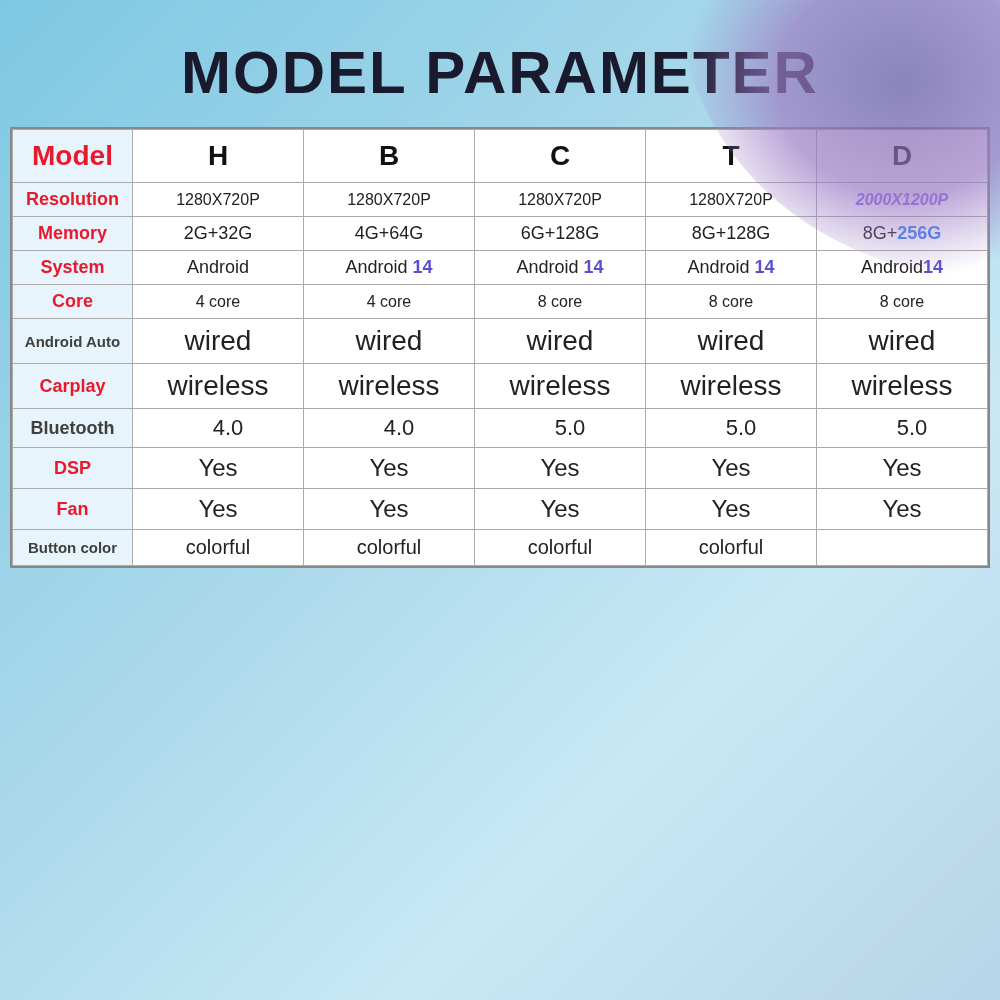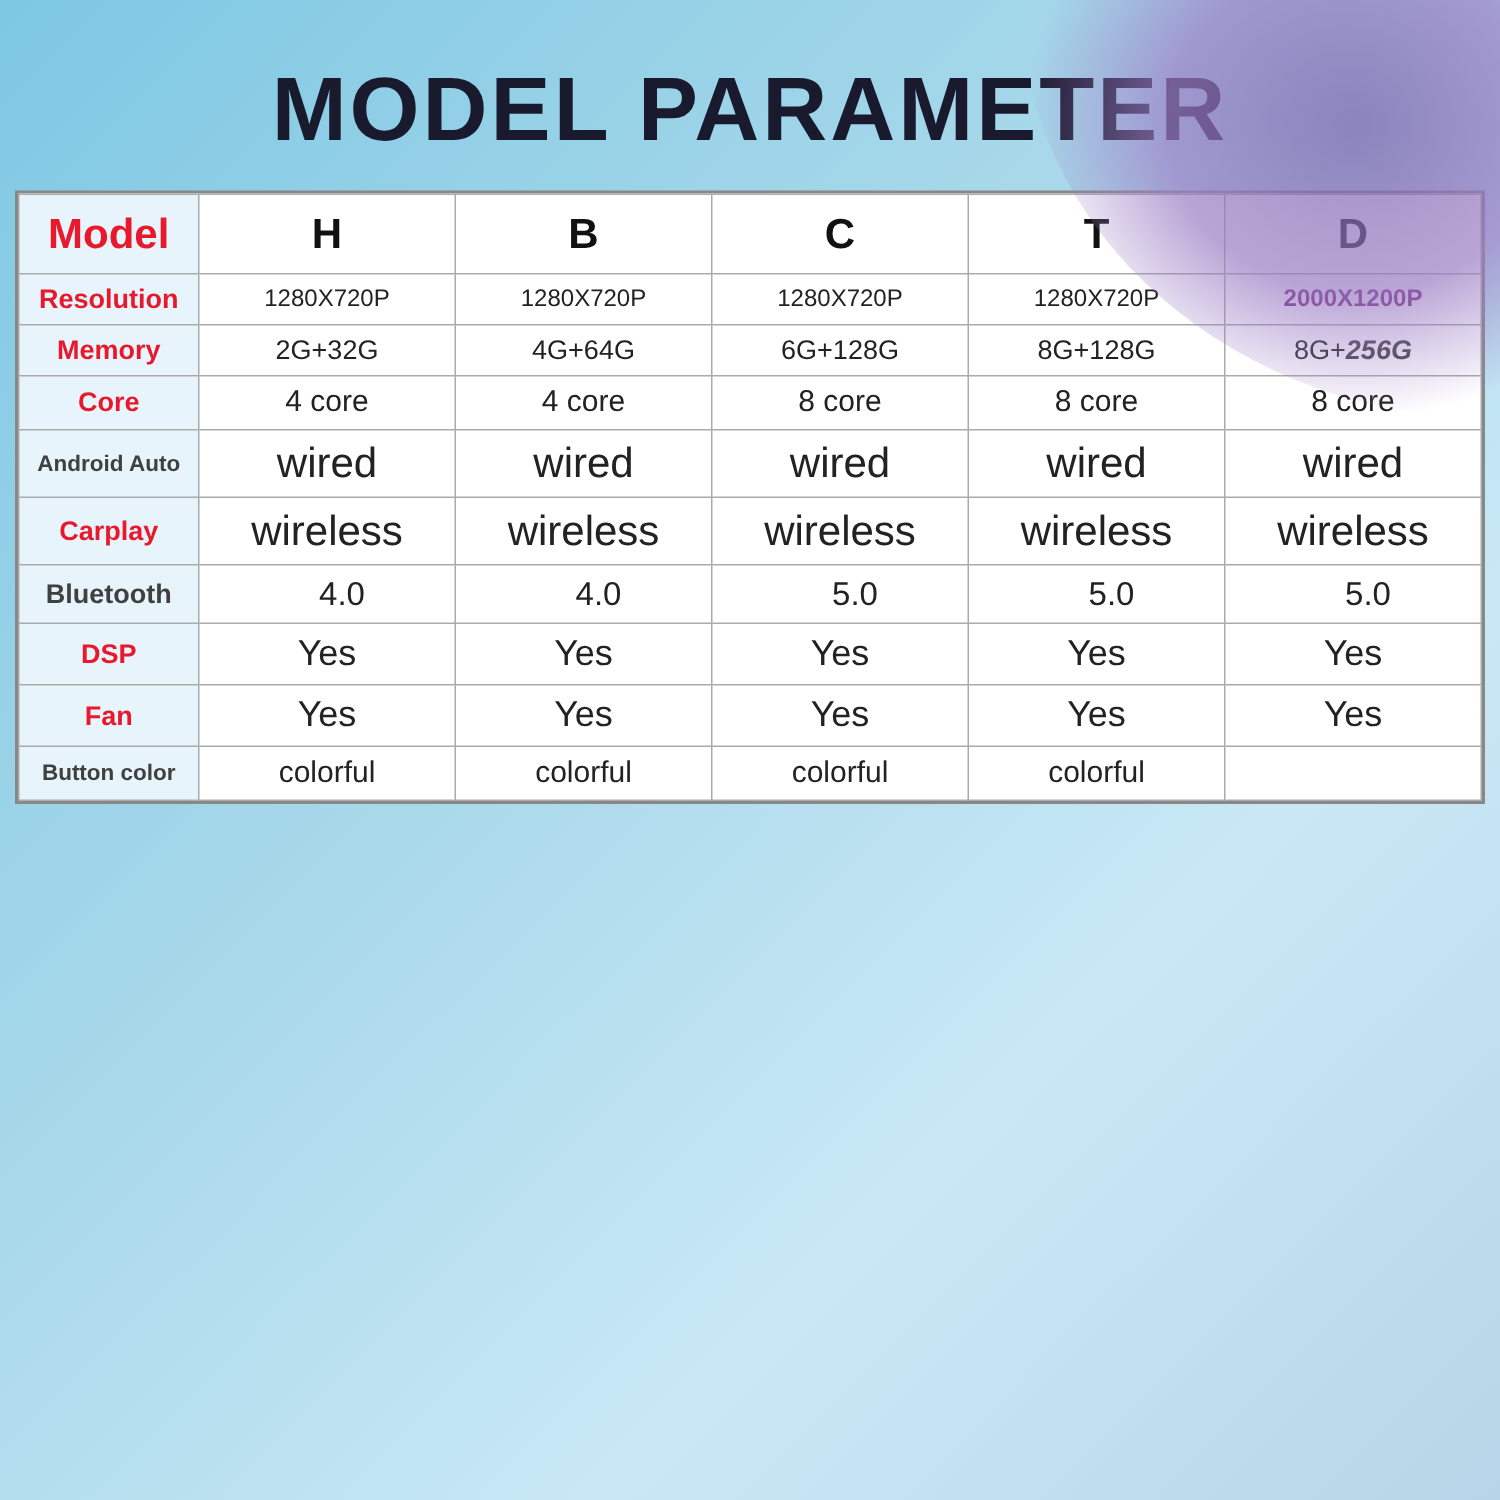--- a/index.html
+++ b/index.html
@@ -82,7 +82,7 @@
       background: #e8f4fb;
     }
 
-    .highlight-red { color: #701a75; font-weight: 700; }
+    .highlight-red { color: #8b5cf6; font-weight: 700; font-style: italic; }
     .highlight-blue { color: #5a4fcf; font-weight: 700; }
     .row-resolution .data-col { font-size: 16px; }
     .row-memory .data-col { font-size: 18px; }

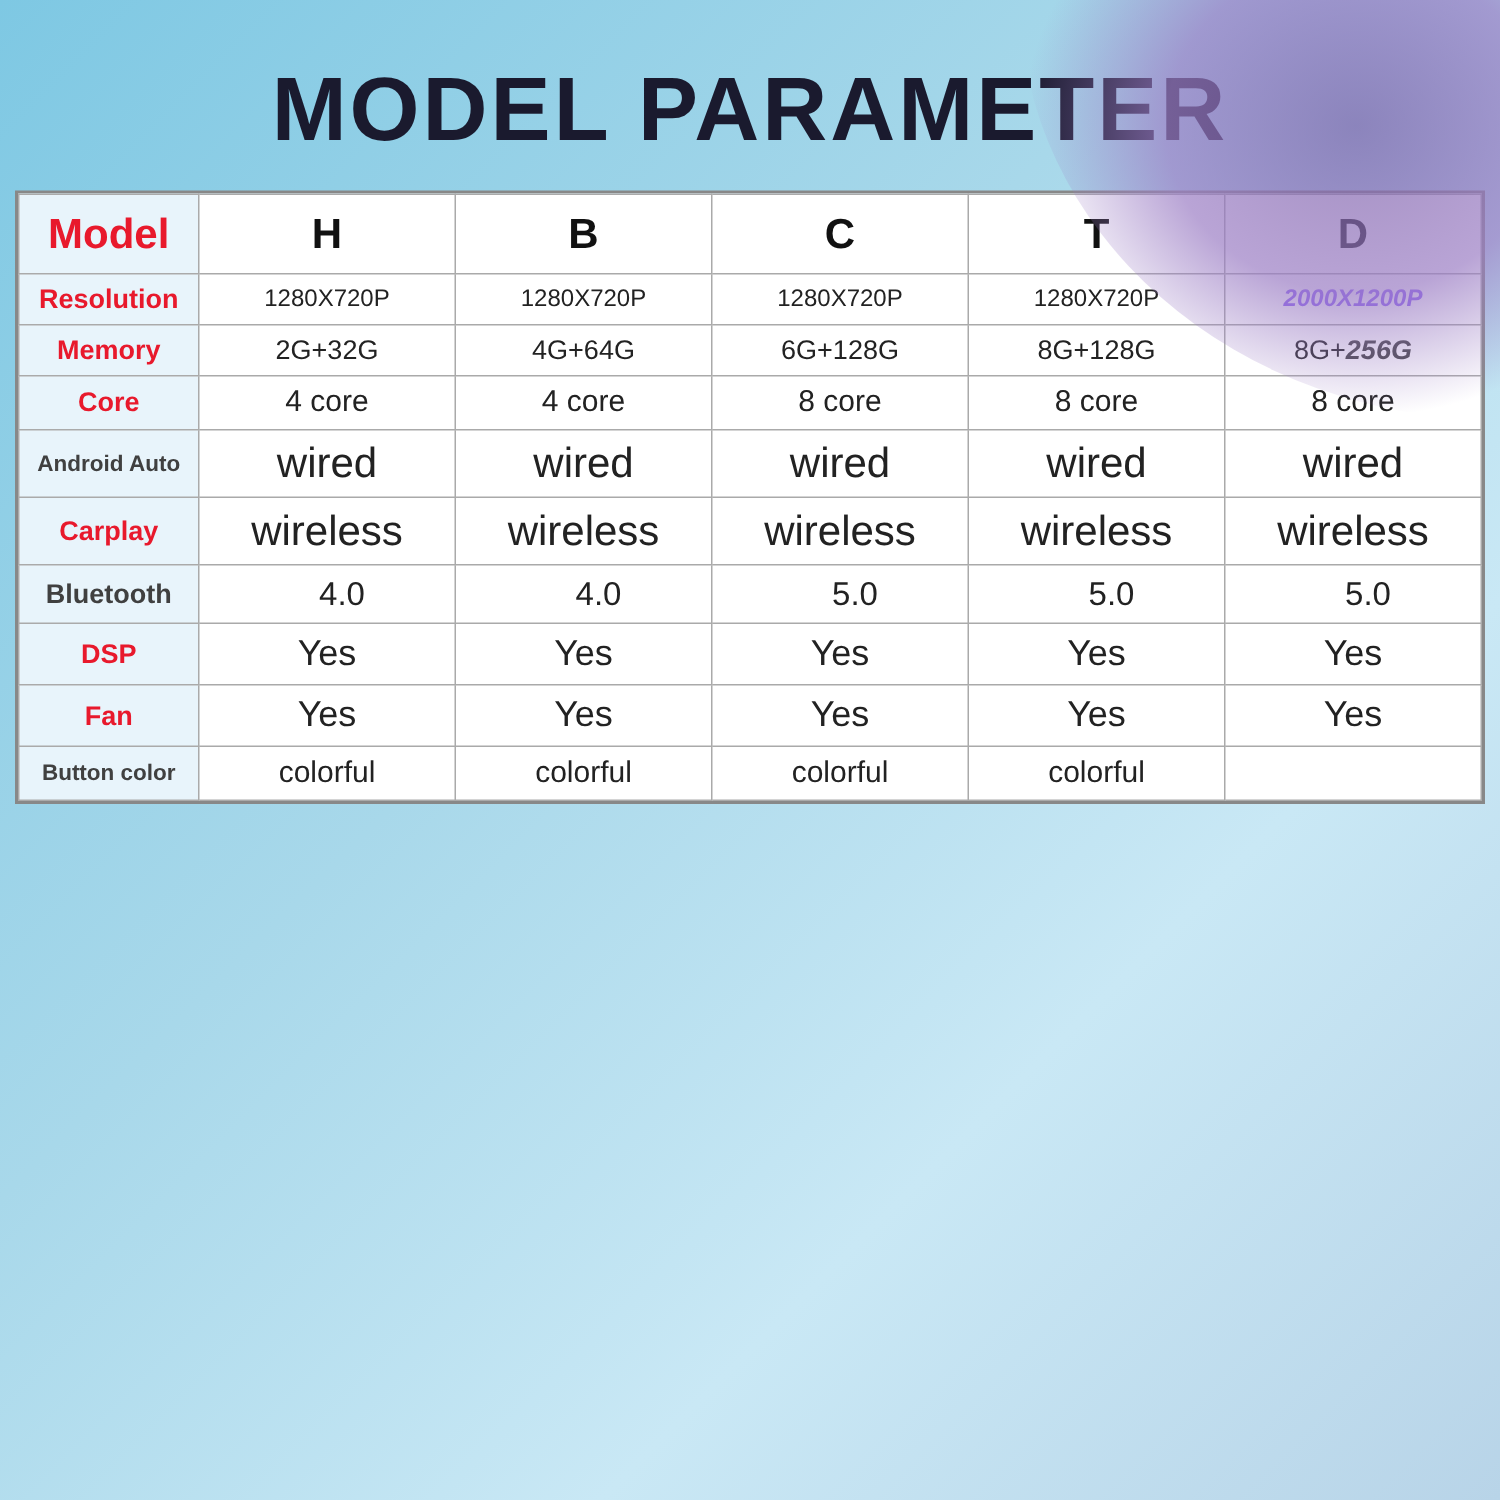--- a/index.html
+++ b/index.html
@@ -131,7 +131,7 @@
       <td class="data-col">4G+64G</td>
       <td class="data-col">6G+128G</td>
       <td class="data-col">8G+128G</td>
-      <td class="data-col">8G+<span style="color:#404040;font-weight:700;font-style:italic;">256G</span></td>
+      <td class="data-col">8G+<span style="color:#3b82f6;font-weight:700;">256G</span></td>
     </tr>
 
 

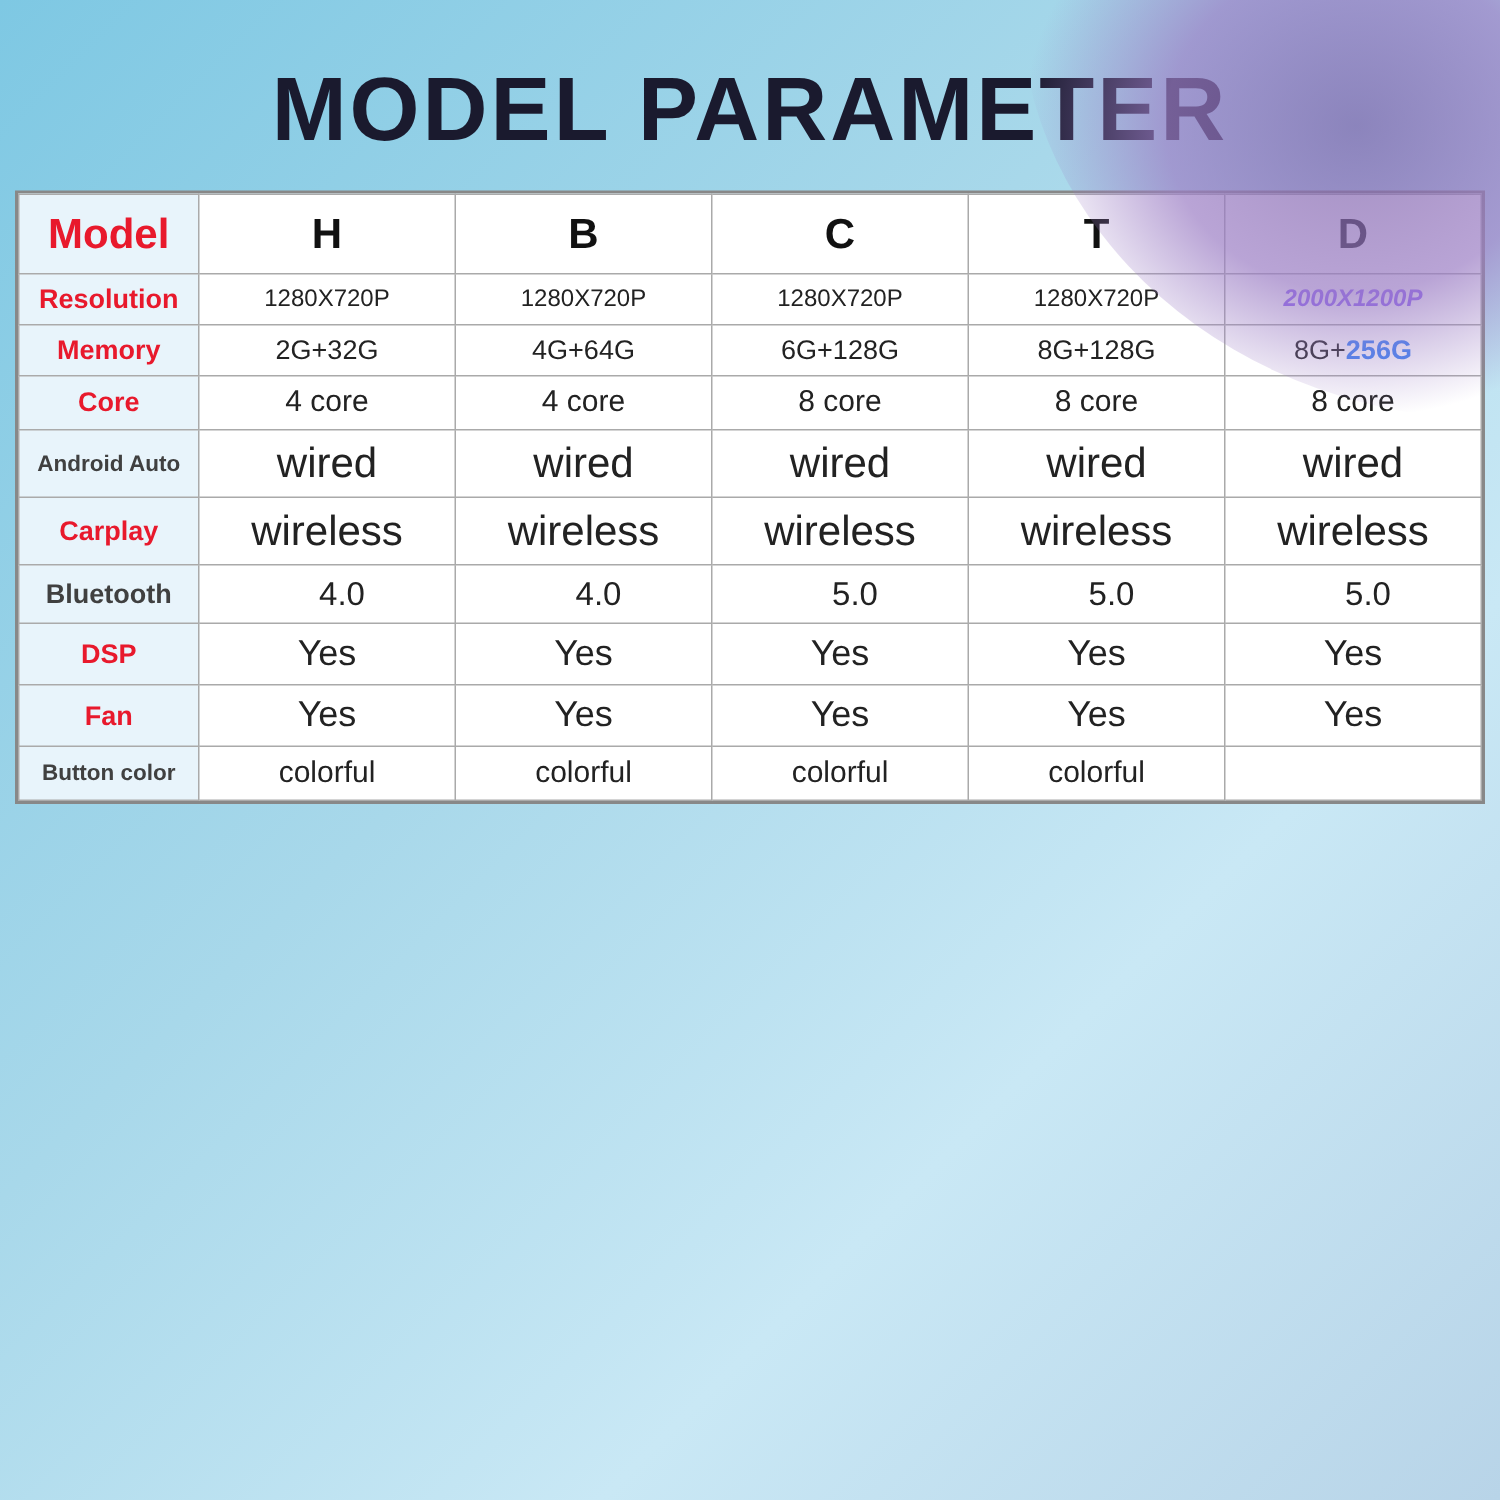--- a/index.html
+++ b/index.html
@@ -134,6 +134,14 @@
       <td class="data-col">8G+<span style="color:#3b82f6;font-weight:700;">256G</span></td>
     </tr>
 
+    <tr class="row-system">
+      <td class="label-col red">System</td>
+      <td class="data-col">Android</td>
+      <td class="data-col">Android <span class="highlight-blue">14</span></td>
+      <td class="data-col">Android <span class="highlight-blue">14</span></td>
+      <td class="data-col">Android <span class="highlight-blue">14</span></td>
+      <td class="data-col">Android<span class="highlight-blue">14</span></td>
+    </tr>
 
     <tr class="row-core">
       <td class="label-col red">Core</td>

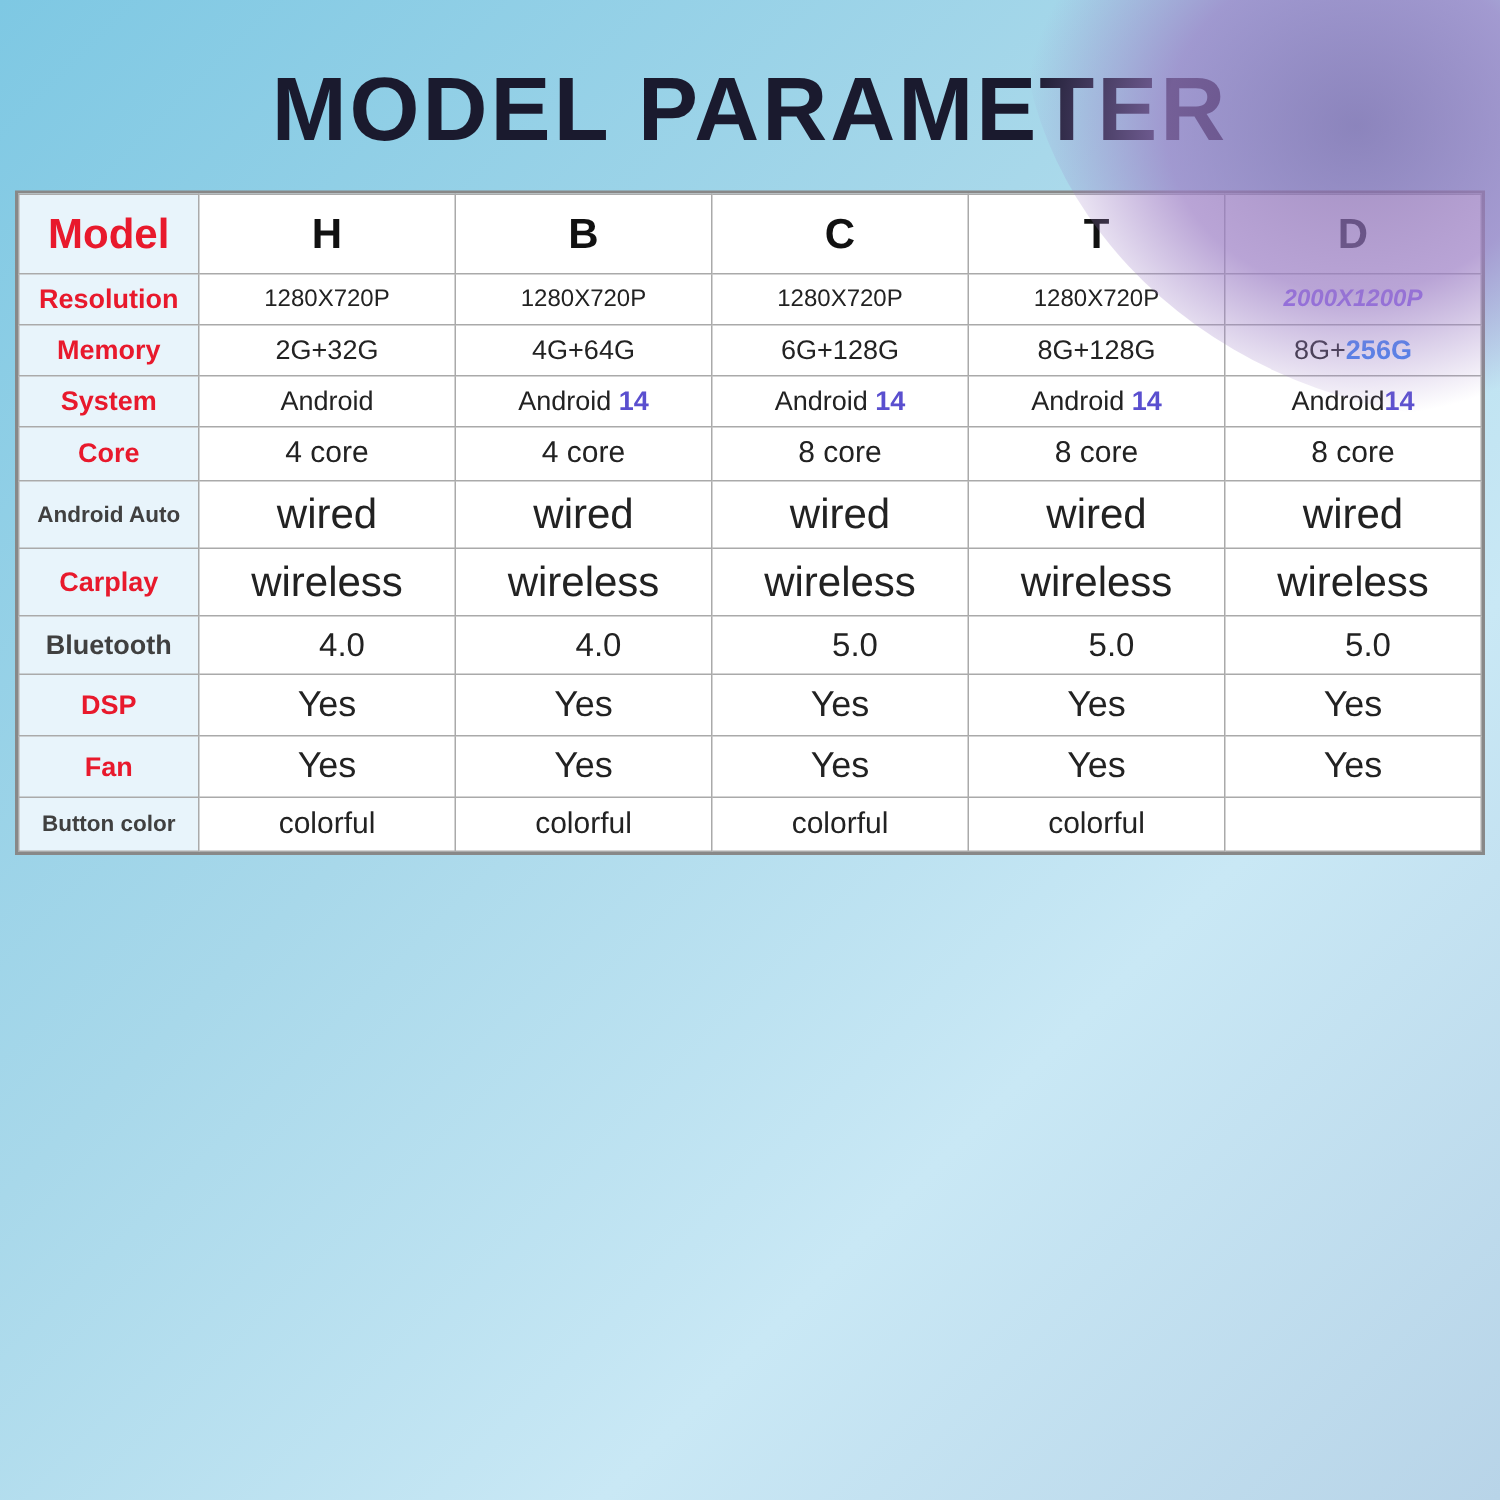--- a/index.html
+++ b/index.html
@@ -87,7 +87,7 @@
     .row-resolution .data-col { font-size: 16px; }
     .row-memory .data-col { font-size: 18px; }
     .row-system .data-col { font-size: 18px; }
-    .row-core .data-col { font-size: 20px; margin-top: 36px; }
+    .row-core .data-col { font-size: 16px; margin-top: 36px; }
     .row-android .data-col { font-size: 28px; }
     .row-carplay .data-col { font-size: 28px; }
     .row-bluetooth .data-col { font-size: 22px; padding-left: 24px; }

